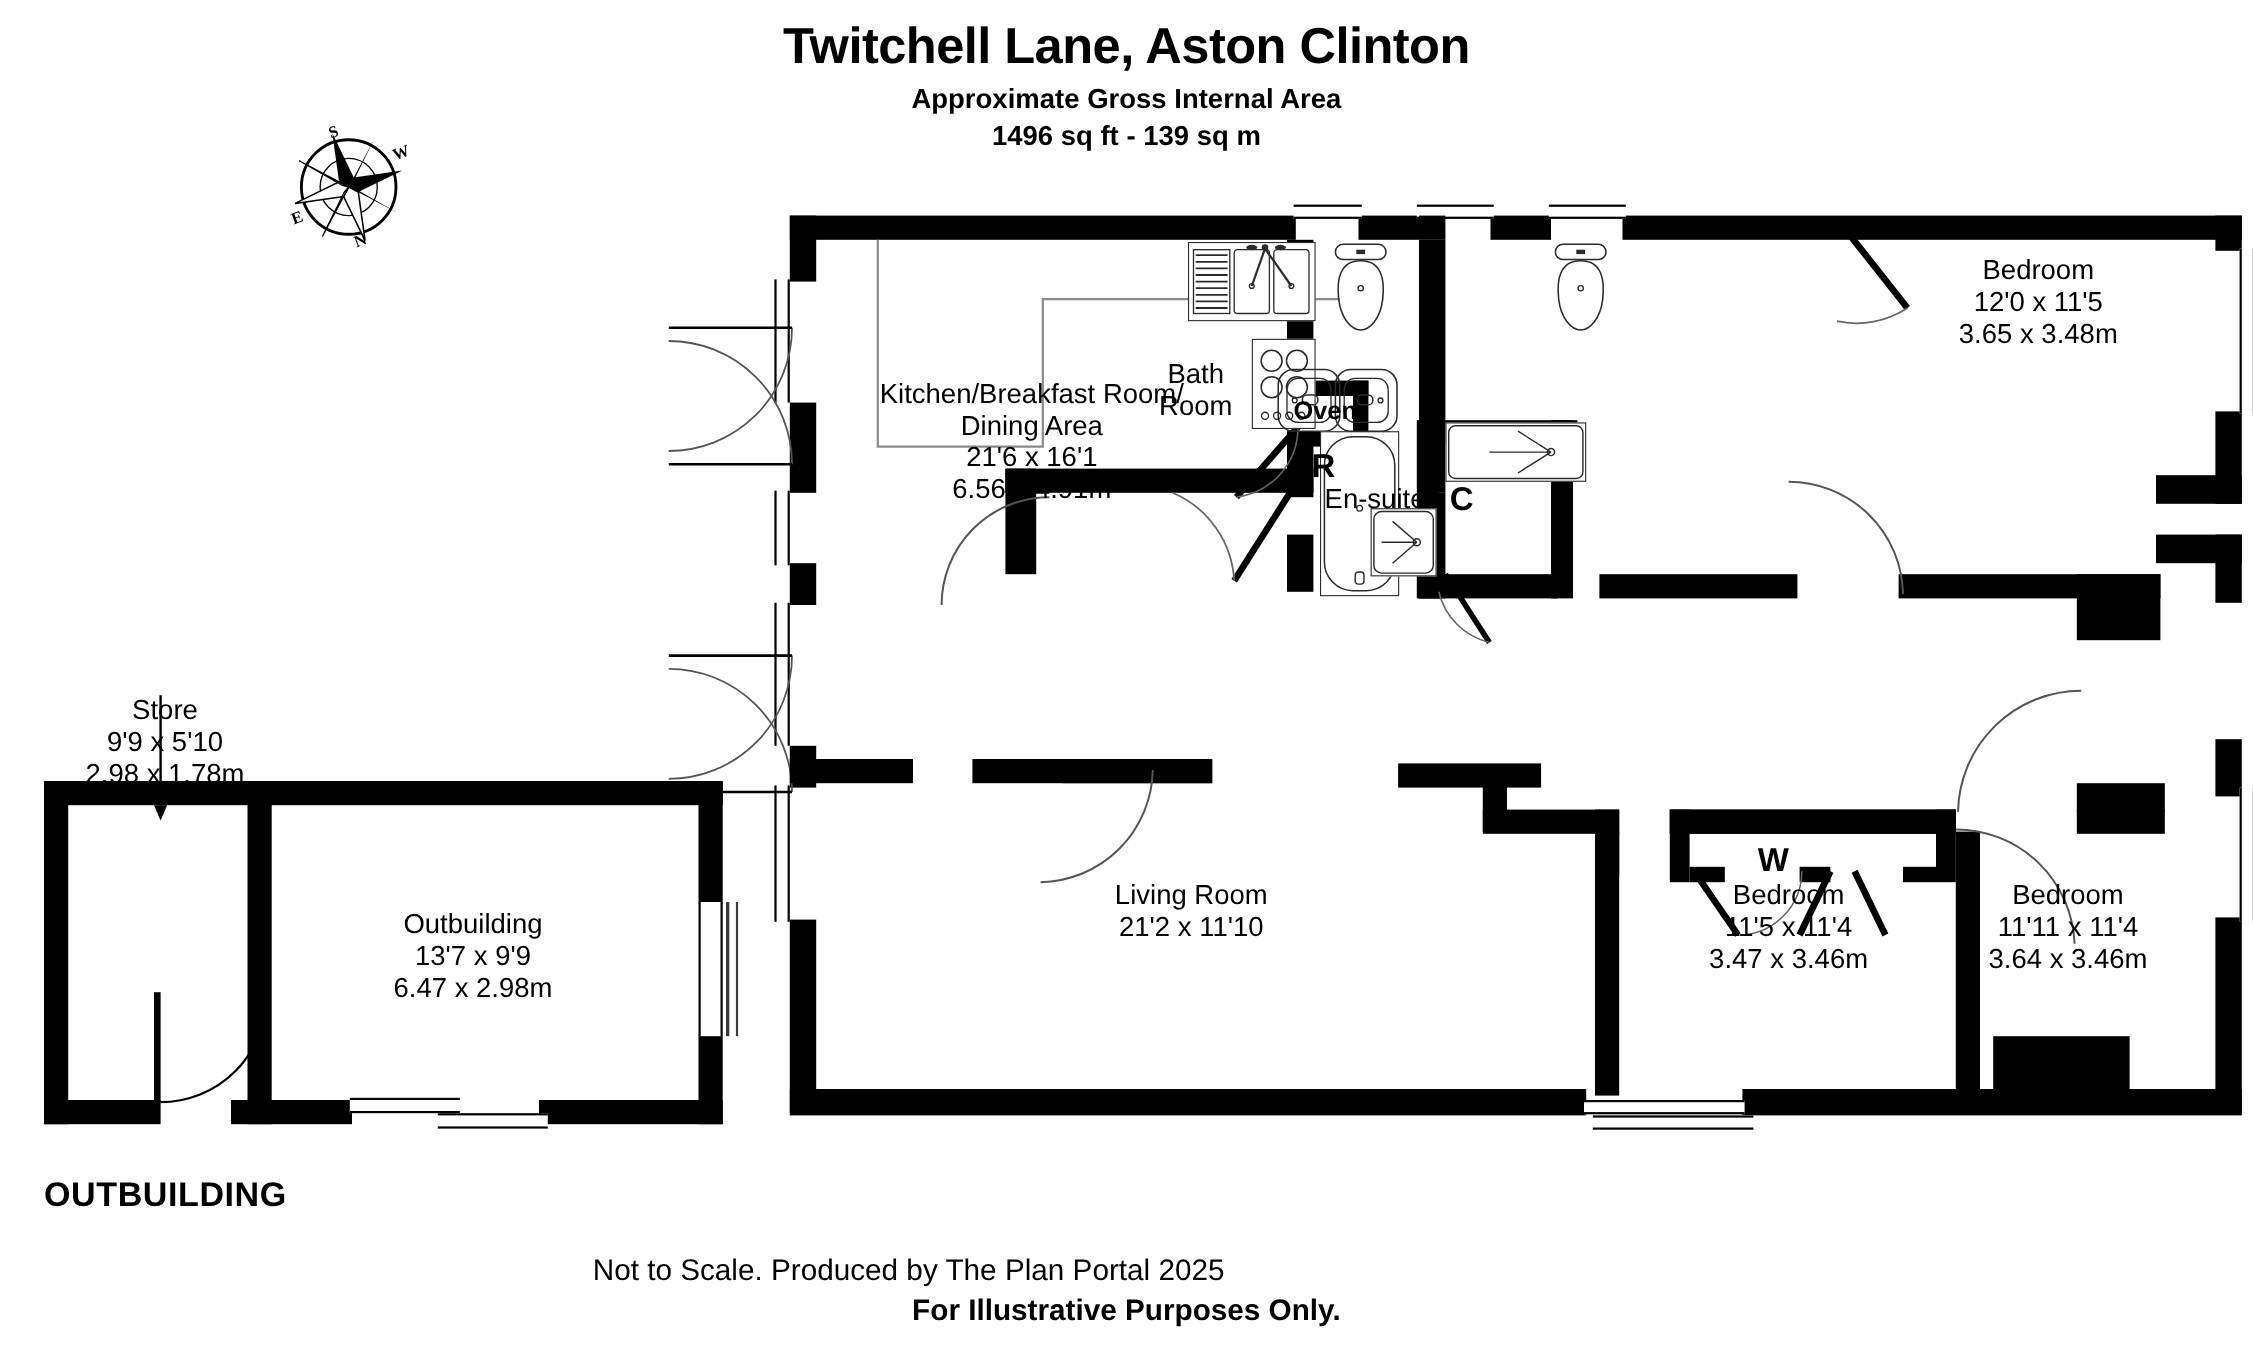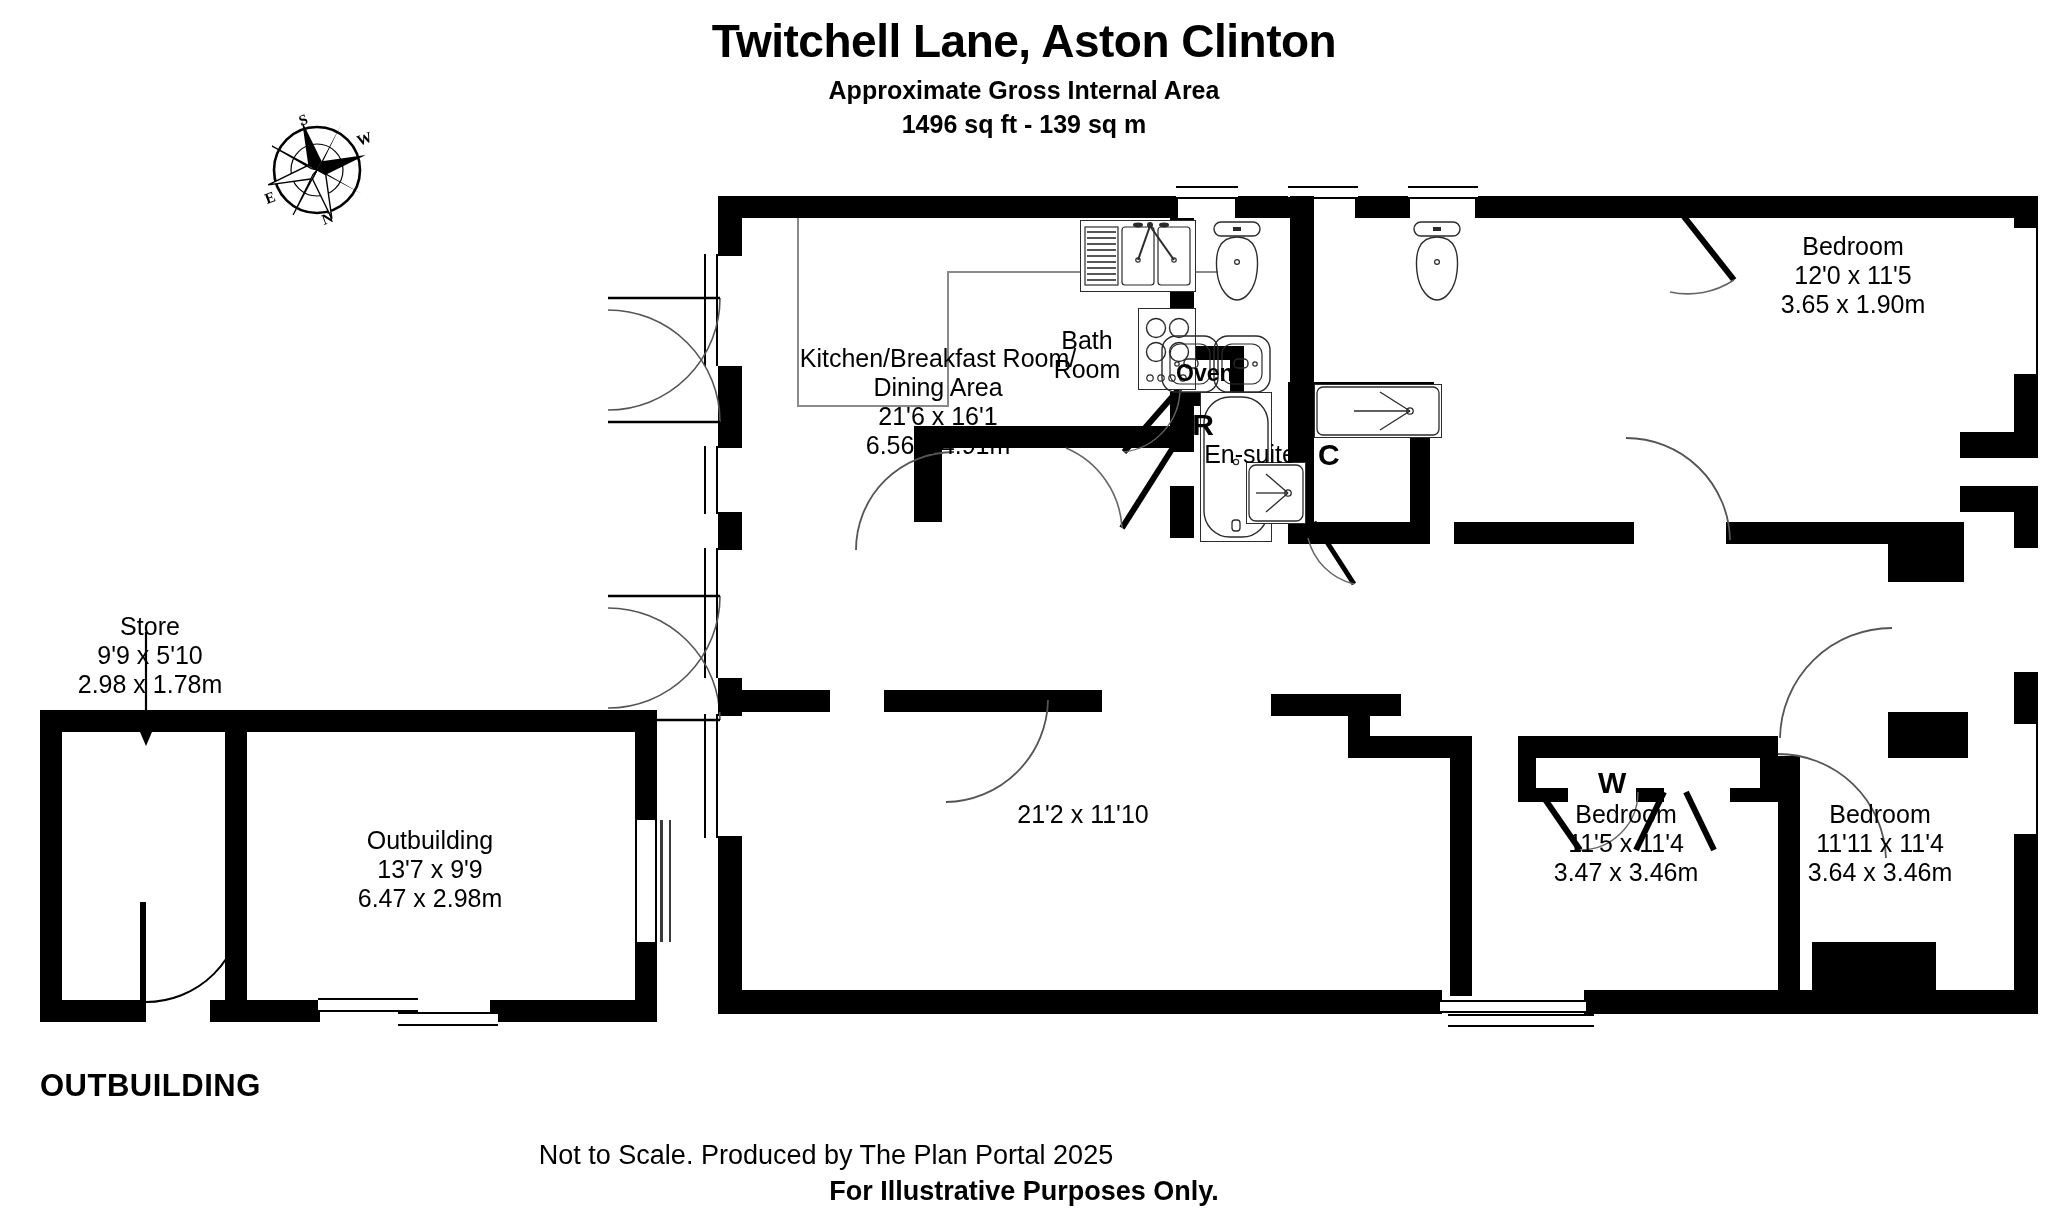--- a/index.html
+++ b/index.html
@@ -373,7 +373,7 @@
   <div class="room-label" style="left:950px;top:36px;width:370px;">
     <div class="nm">Bedroom</div>
     <div class="dim">12'0 x 11'5</div>
-    <div class="dim">3.65 x 1.90m</div>
+    <div class="dim">3.65 x 3.48m</div>
   </div>
 
   <div class="room-label" style="left:730px;top:604px;width:356px;">

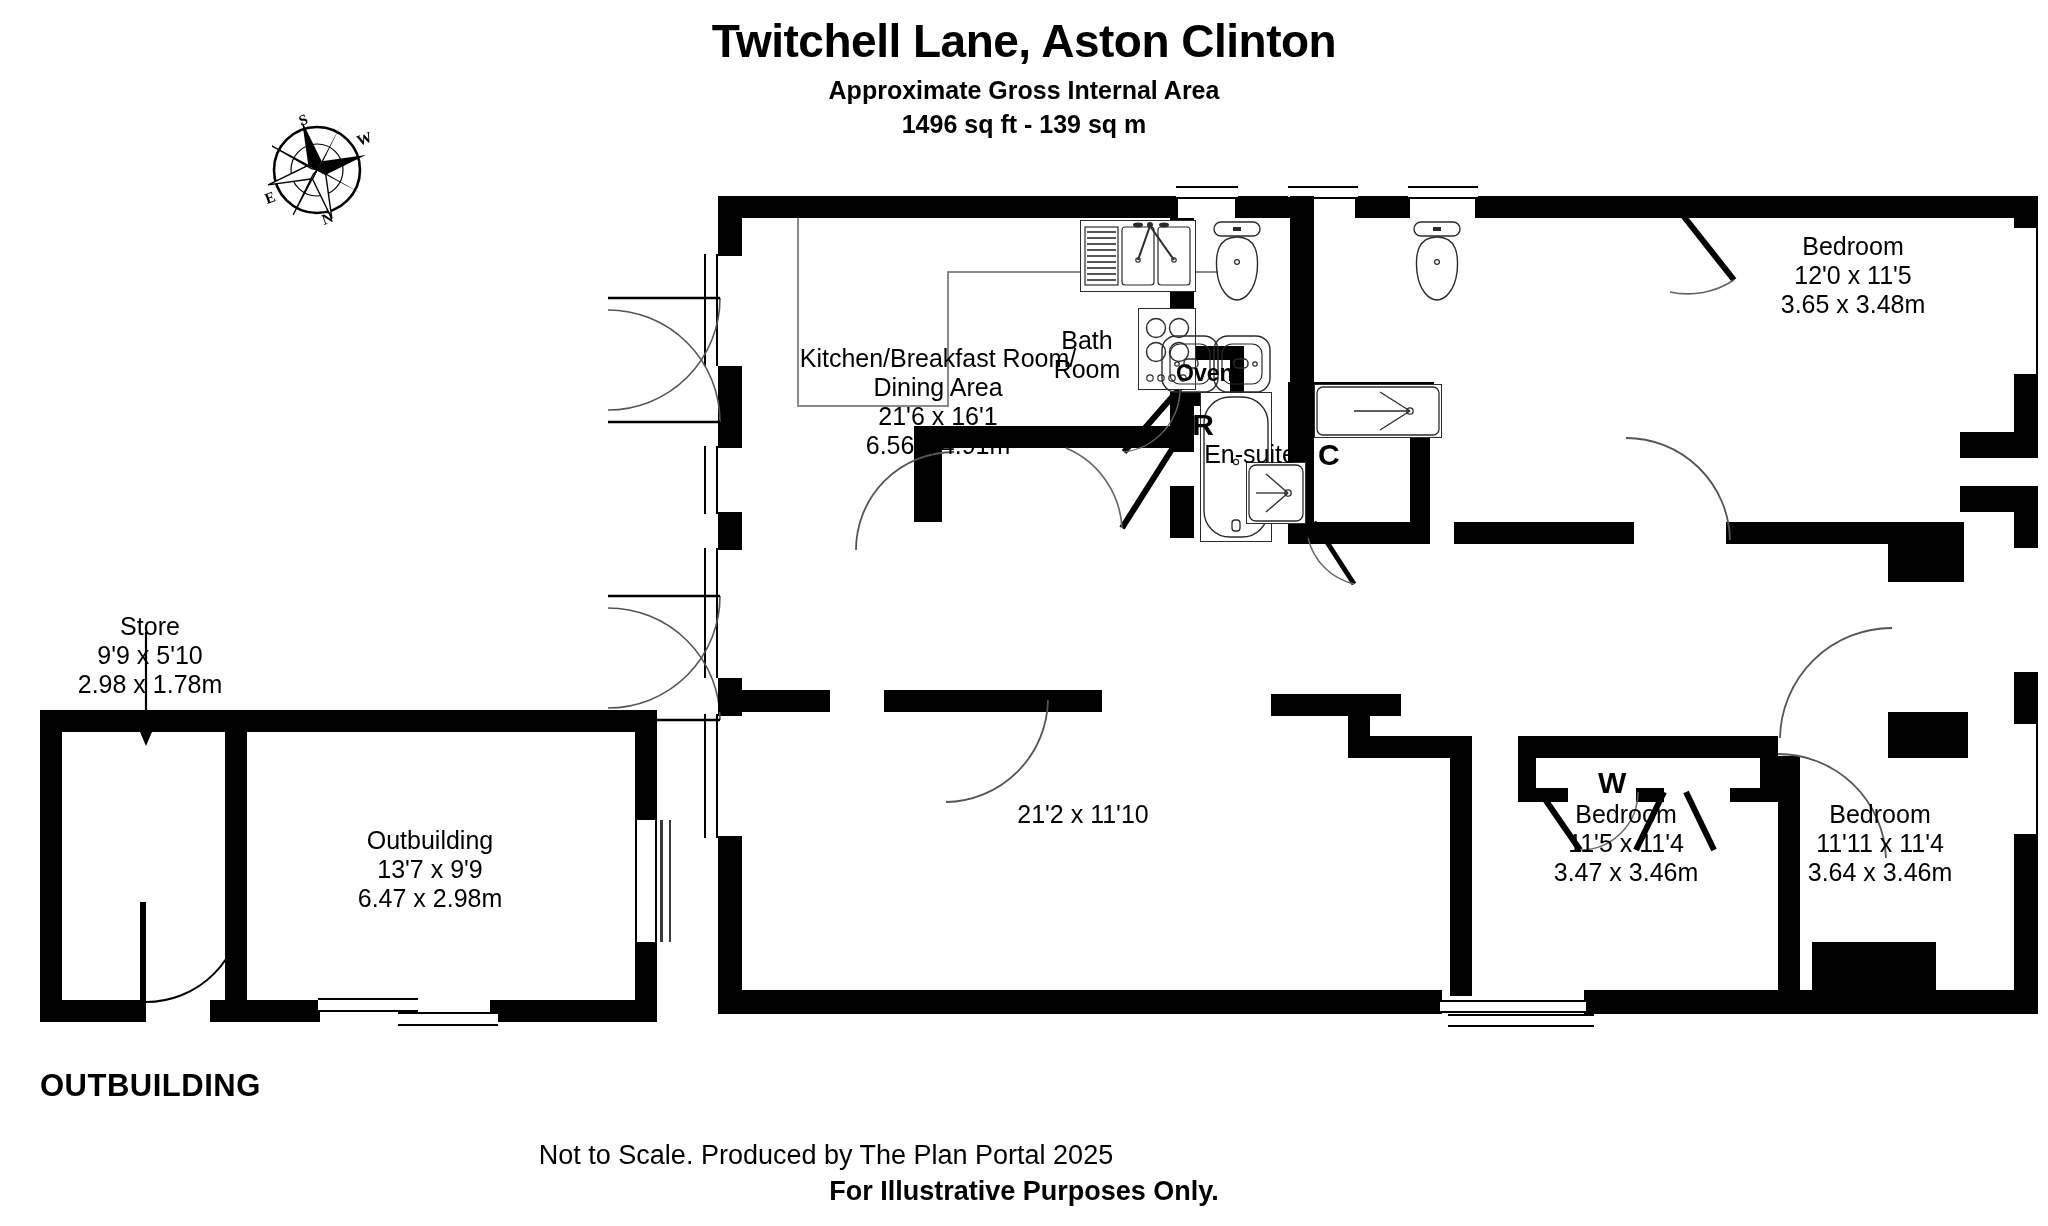--- a/index.html
+++ b/index.html
@@ -96,7 +96,7 @@
   </svg>
 </div>
 
-<div class="room-label" style="left:10px;top:612px;width:280px;">
+<div class="room-label" style="left:10px;top:632px;width:280px;">
   <div class="nm">Store</div>
   <div class="dim">9'9 x 5'10</div>
   <div class="dim">2.98 x 1.78m</div>

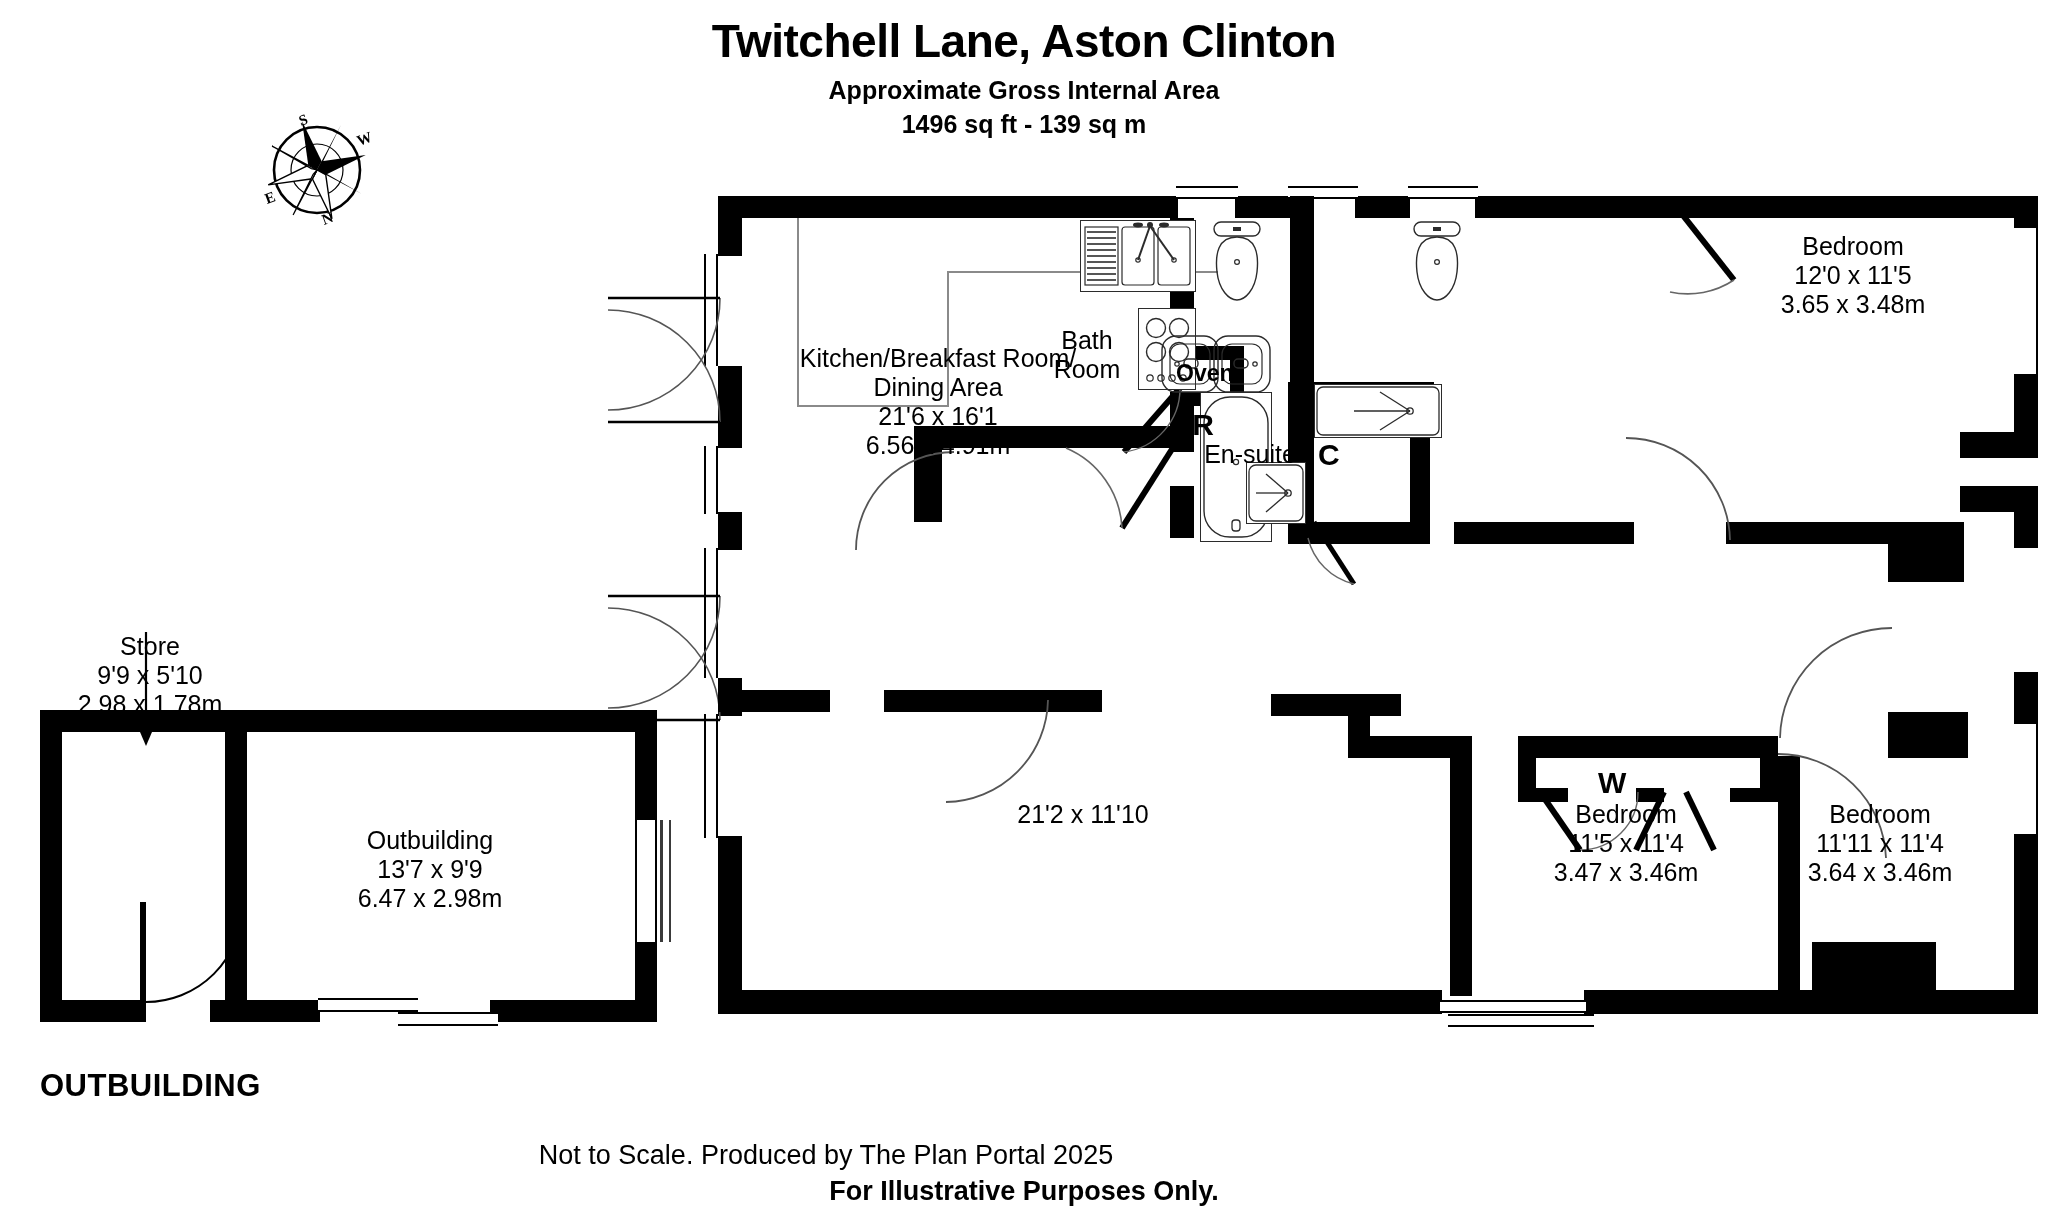--- a/index.html
+++ b/index.html
@@ -367,6 +367,7 @@
   </div>
 
   <div class="room-label" style="left:100px;top:604px;width:530px;">
+    <div class="nm">Living Room</div>
     <div class="dim">21'2 x 11'10</div>
   </div>
 

